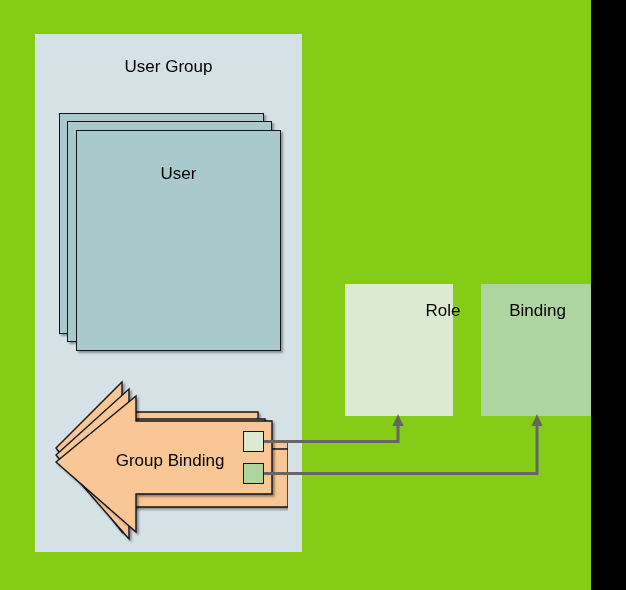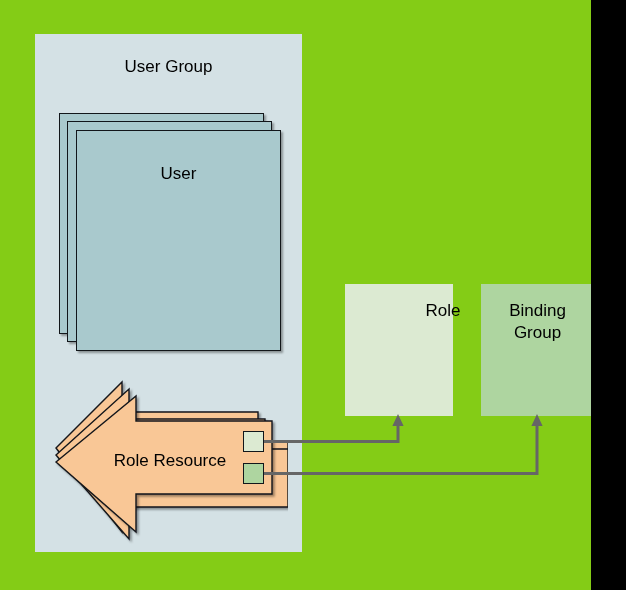--- a/index.html
+++ b/index.html
@@ -176,7 +176,6 @@
   <div class="plain-box resource-box"></div>
   <div class="box-label resource-label">
     <div>Binding</div>
-    <div>Group</div>
   </div>
 
   <svg class="connectors" viewBox="0 0 626 590" xmlns="http://www.w3.org/2000/svg">

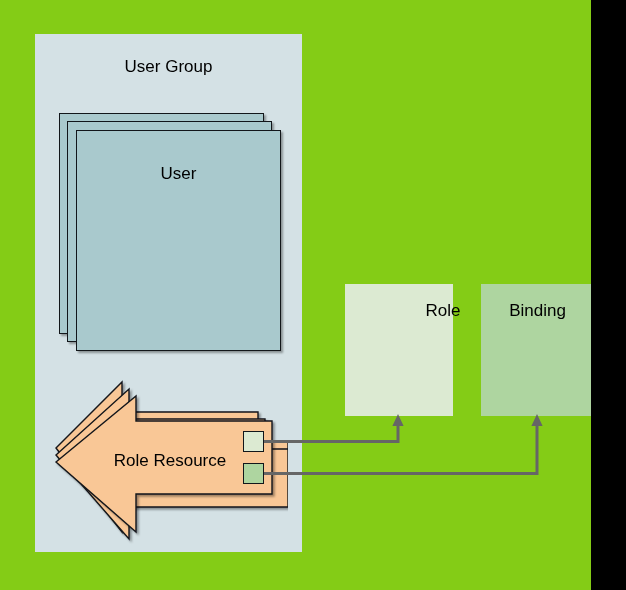--- a/index.html
+++ b/index.html
@@ -165,7 +165,7 @@
     </svg>
   </div>
 
-  <div class="rolebinding-label">Role Resource</div>
+  <div class="rolebinding-label">Group Binding</div>
 
   <div class="port role-port"></div>
   <div class="port resource-port"></div>

